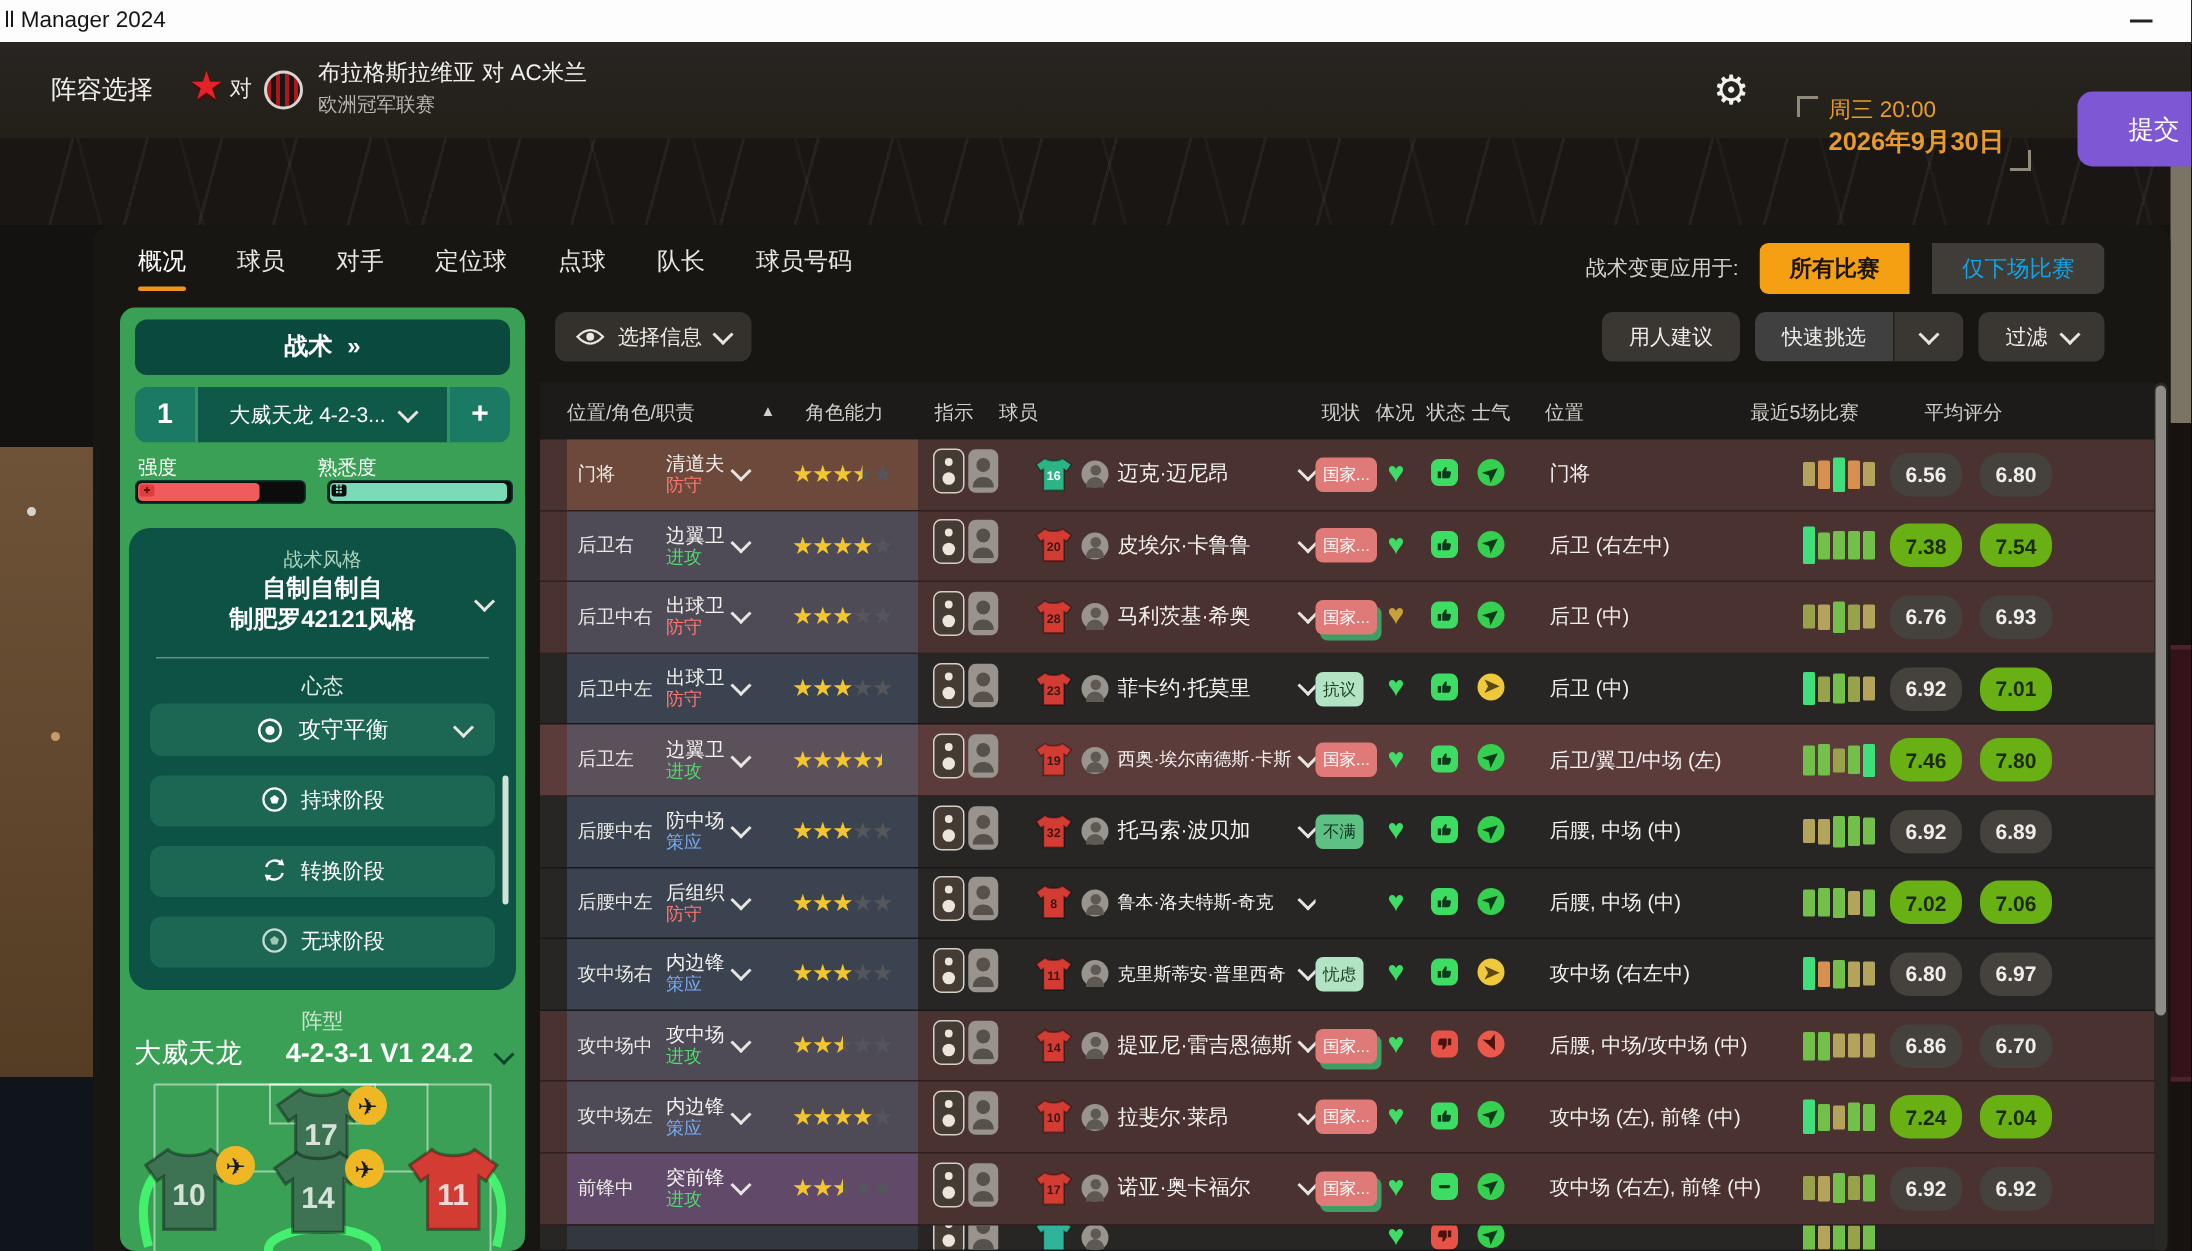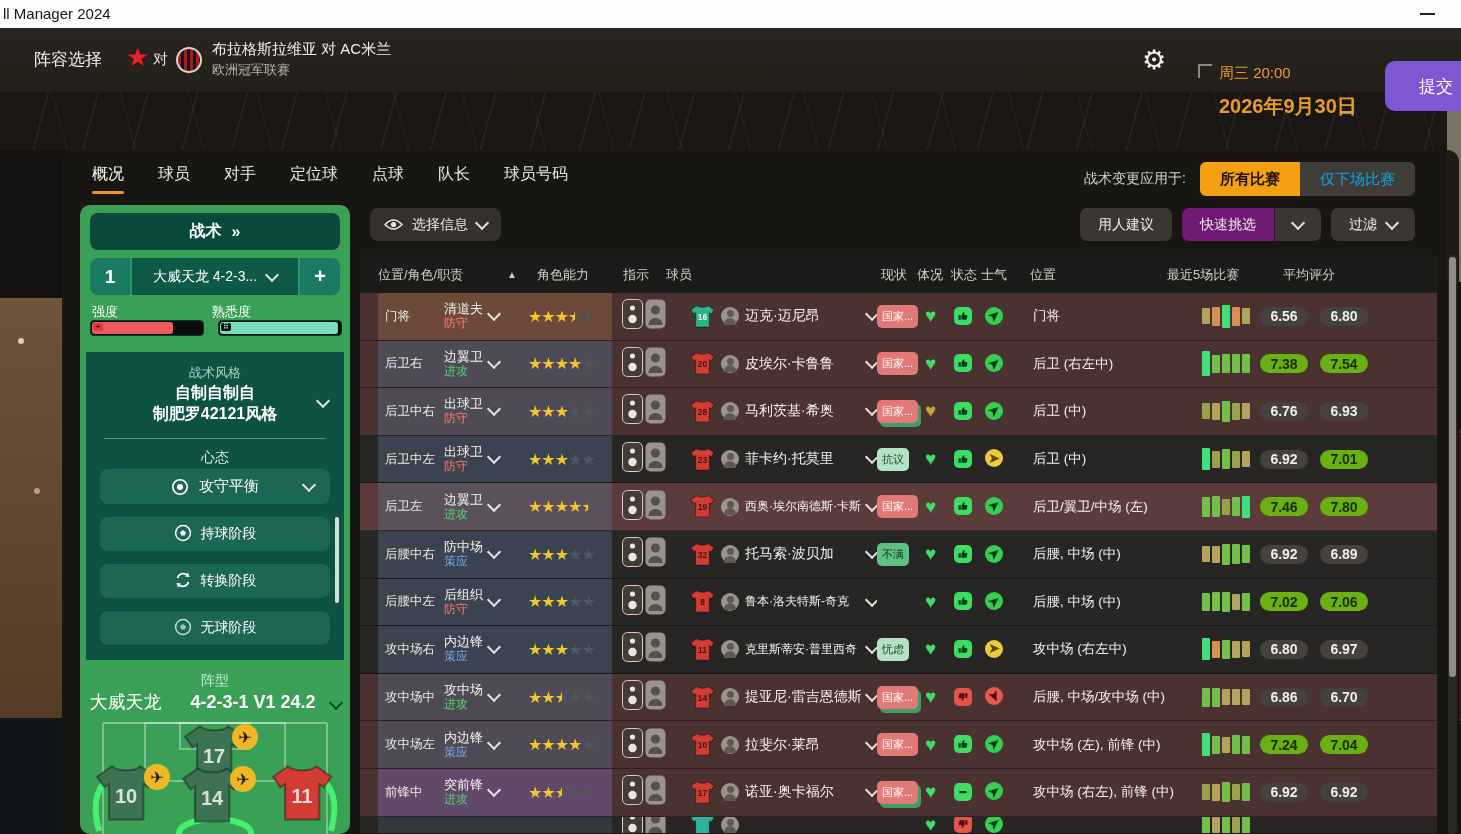--- a/index.html
+++ b/index.html
@@ -25,7 +25,7 @@
   .brk.br{left:1340px;top:72px;border-right:2px solid #90897c;border-bottom:2px solid #90897c;}
   .dateblock{position:absolute;left:1219px;top:36px;color:#e79a2e;}
   .dateblock .d1{font-size:15px;}
-  .dateblock .d2{font-size:20px;font-weight:bold;margin-top:10px;}
+  .dateblock .d2{font-size:17px;font-weight:bold;margin-top:0;}
   .submit{position:absolute;left:1385px;top:33px;width:96px;height:50px;background:#7e57d4;border-radius:10px;
           color:#fff;font-size:17px;display:flex;align-items:center;justify-content:flex-start;padding-left:34px;box-sizing:border-box;}
   

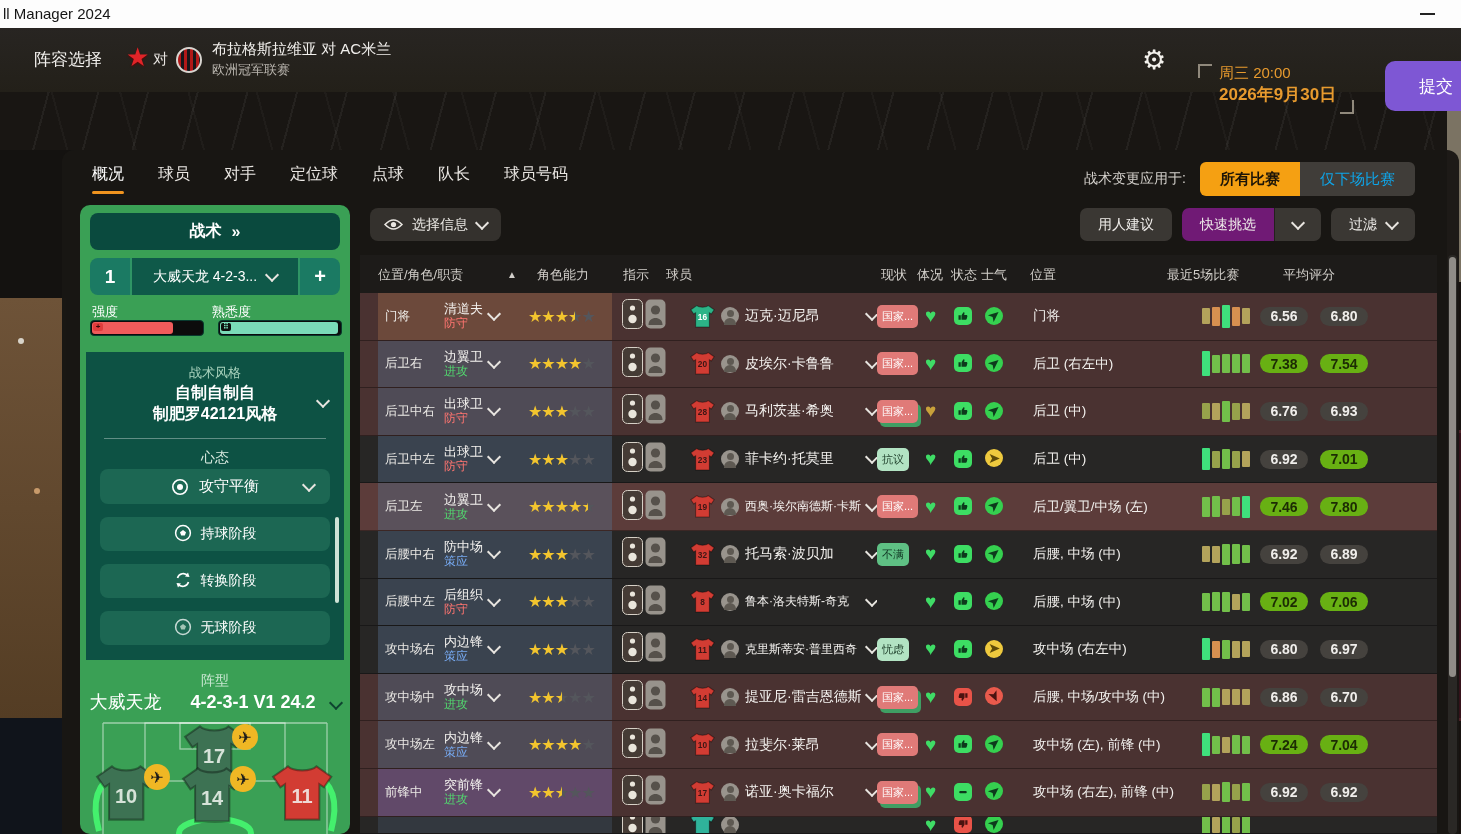--- a/index.html
+++ b/index.html
@@ -39,7 +39,7 @@
   .rsliver2{position:absolute;right:0;top:282px;width:14px;height:552px;background:#17120f;}
   .rframe{position:absolute;right:0;top:430px;width:14px;height:285px;background:#35121a;border-top:3px solid #4d2228;border-bottom:3px solid #4d2228;}
   
-  .panel{position:absolute;left:62px;top:150px;width:1385px;height:684px;background:rgba(25,23,20,.96);border-radius:12px 12px 0 0;padding-left:12px;}
+  .panel{position:absolute;left:62px;top:150px;width:1385px;height:684px;background:rgba(25,23,20,.96);border-radius:12px 12px 0 0;}
   
   .tabrow{position:absolute;left:30px;top:14px;display:flex;gap:34px;}
   .tab{font-size:16px;color:#e9e6e2;padding-bottom:9px;position:relative;white-space:nowrap;}

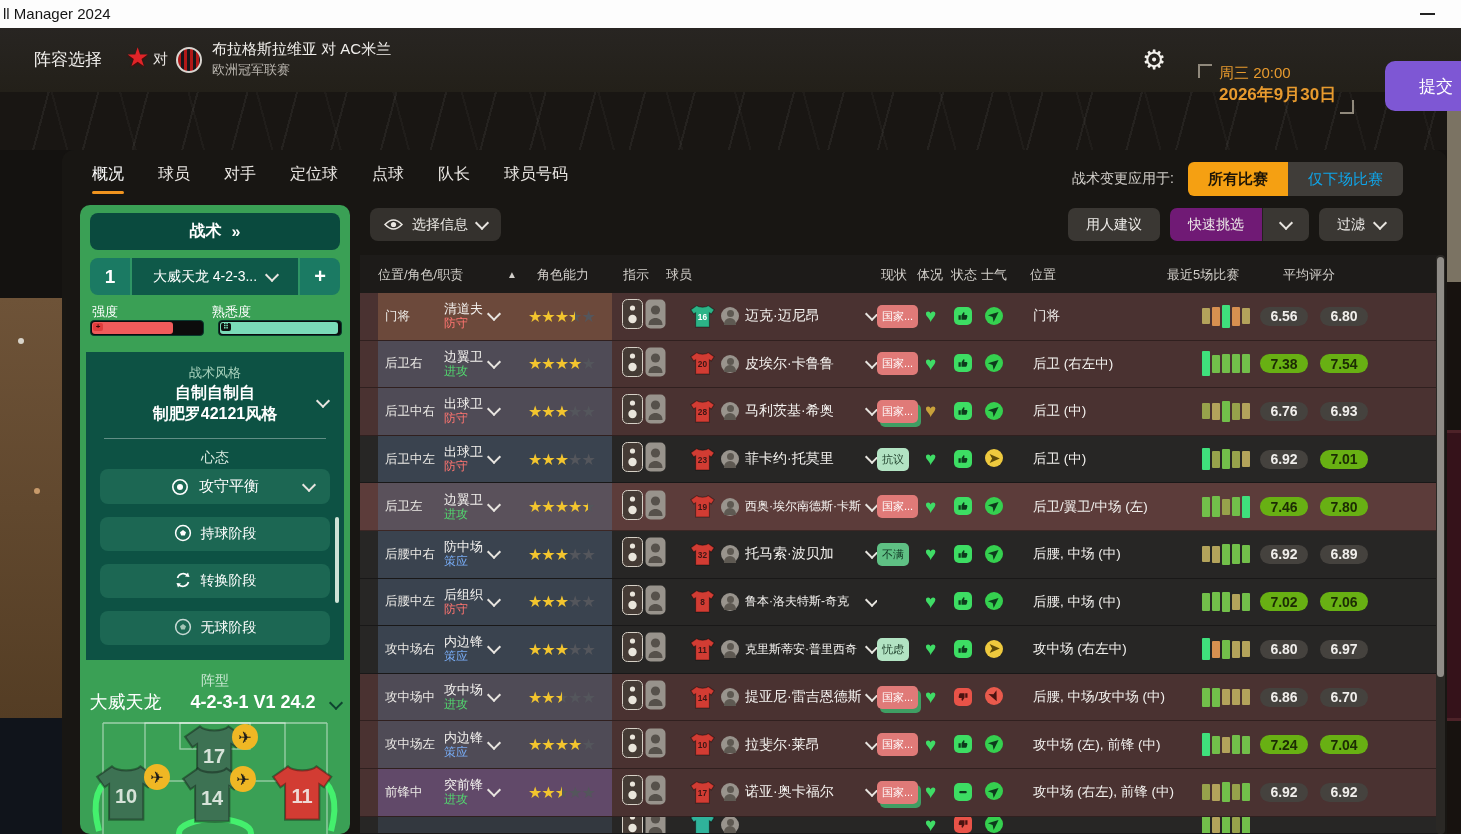--- a/index.html
+++ b/index.html
@@ -48,7 +48,7 @@
   
   .applybar{position:absolute;right:44px;top:12px;display:flex;align-items:center;gap:14px;}
   .applylabel{font-size:14px;color:#d4d1cc;}
-  .seg{display:flex;border-radius:6px;overflow:hidden;}
+  .seg{display:flex;border-radius:6px;overflow:hidden;gap:15px;}
   .seg .opt{height:34px;display:flex;align-items:center;padding:0 20px;font-size:15px;}
   .seg .opt.on{background:#f5a012;color:#1d1507;font-weight:bold;}
   .seg .opt.off{background:#403d39;color:#0ea5e9;}

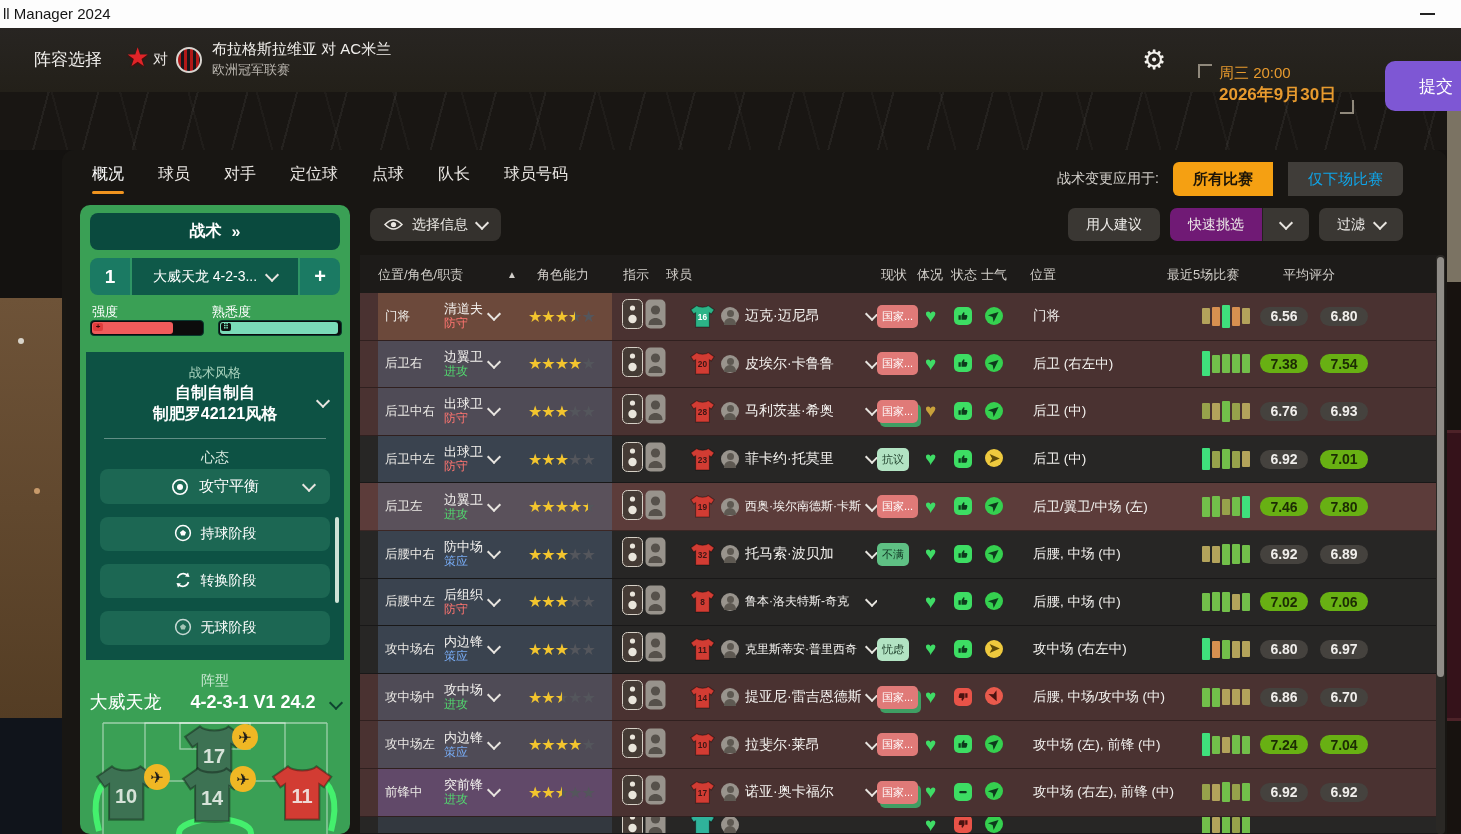--- a/index.html
+++ b/index.html
@@ -58,7 +58,7 @@
   .toolgroup{position:absolute;right:44px;top:58px;display:flex;gap:10px;}
   .toolbtn{height:33px;background:#3a3733;border-radius:7px;display:flex;align-items:center;padding:0 18px;color:#efedea;font-size:14px;gap:10px;}
   .splitbtn{display:flex;height:33px;border-radius:7px;overflow:hidden;}
-  .splitbtn .main{background:#701a75;display:flex;align-items:center;padding:0 18px;color:#efedea;font-size:14px;}
+  .splitbtn .main{background:#404040;display:flex;align-items:center;padding:0 18px;color:#efedea;font-size:14px;}
   .splitbtn .chevpart{background:#3a3733;border-left:1px solid #23211e;width:46px;display:flex;align-items:center;justify-content:center;}
   .chev{display:inline-block;width:8px;height:8px;border-right:2px solid currentColor;border-bottom:2px solid currentColor;
         transform:rotate(45deg);margin-top:-4px;color:#e8e5e0;}

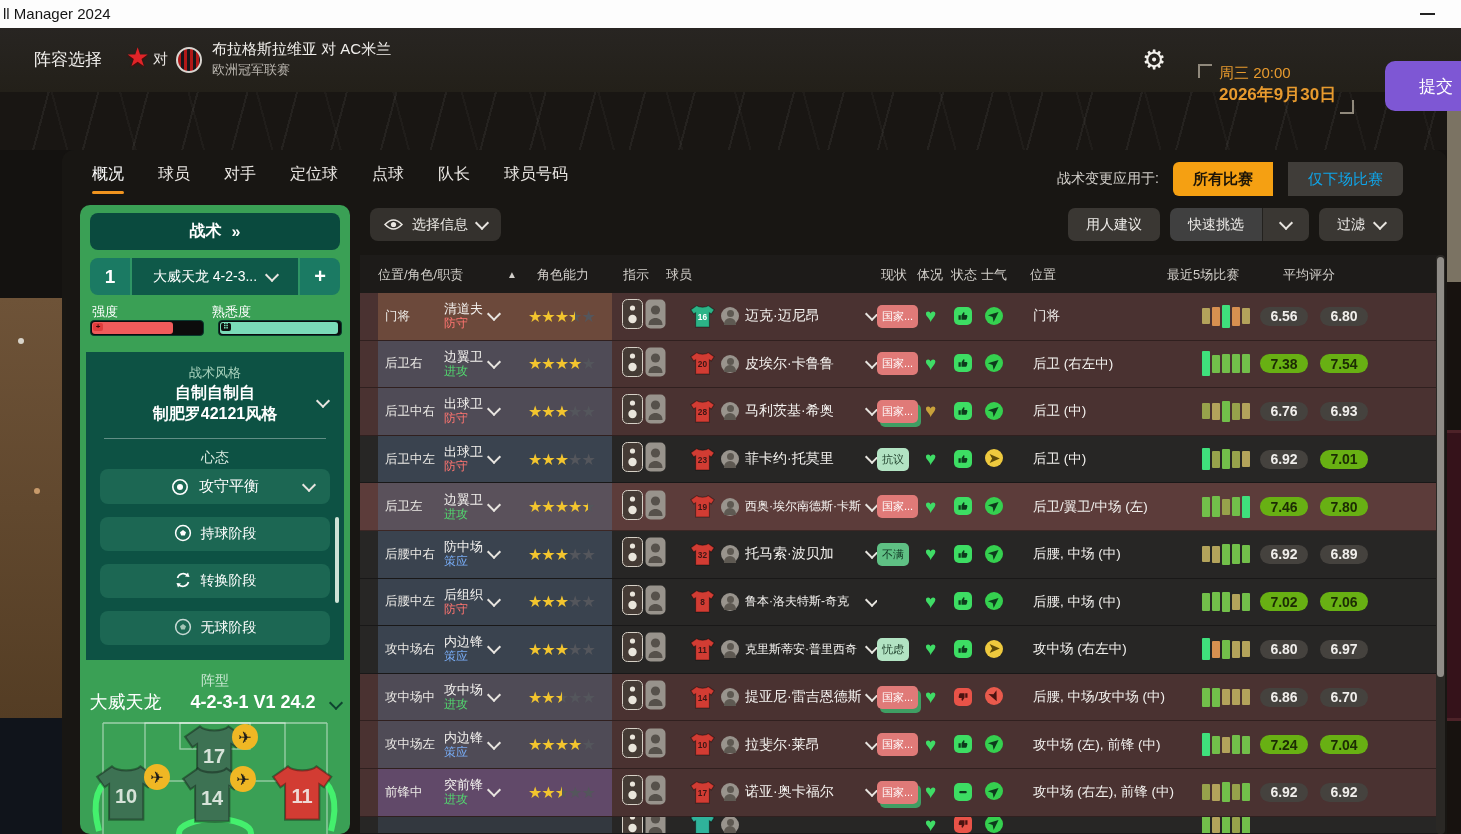--- a/index.html
+++ b/index.html
@@ -144,7 +144,7 @@
   .c-bars{width:58px;display:flex;align-items:center;gap:2px;}
   .bar{width:8px;border-radius:1px;display:inline-block;}
   .c-r1{width:60px;} .c-r2{width:66px;}
-  .pill{display:inline-flex;min-width:48px;height:19px;border-radius:13px;align-items:center;justify-content:center;
+  .pill{display:inline-flex;min-width:48px;height:29px;border-radius:13px;align-items:center;justify-content:center;
         font-size:14px;font-weight:bold;background:#45423e;color:#f0eeeb;padding:0 6px;box-sizing:border-box;}
   .pill.green{background:#68b013;color:#1c2b04;}
   .partial{height:17px;overflow:hidden;}

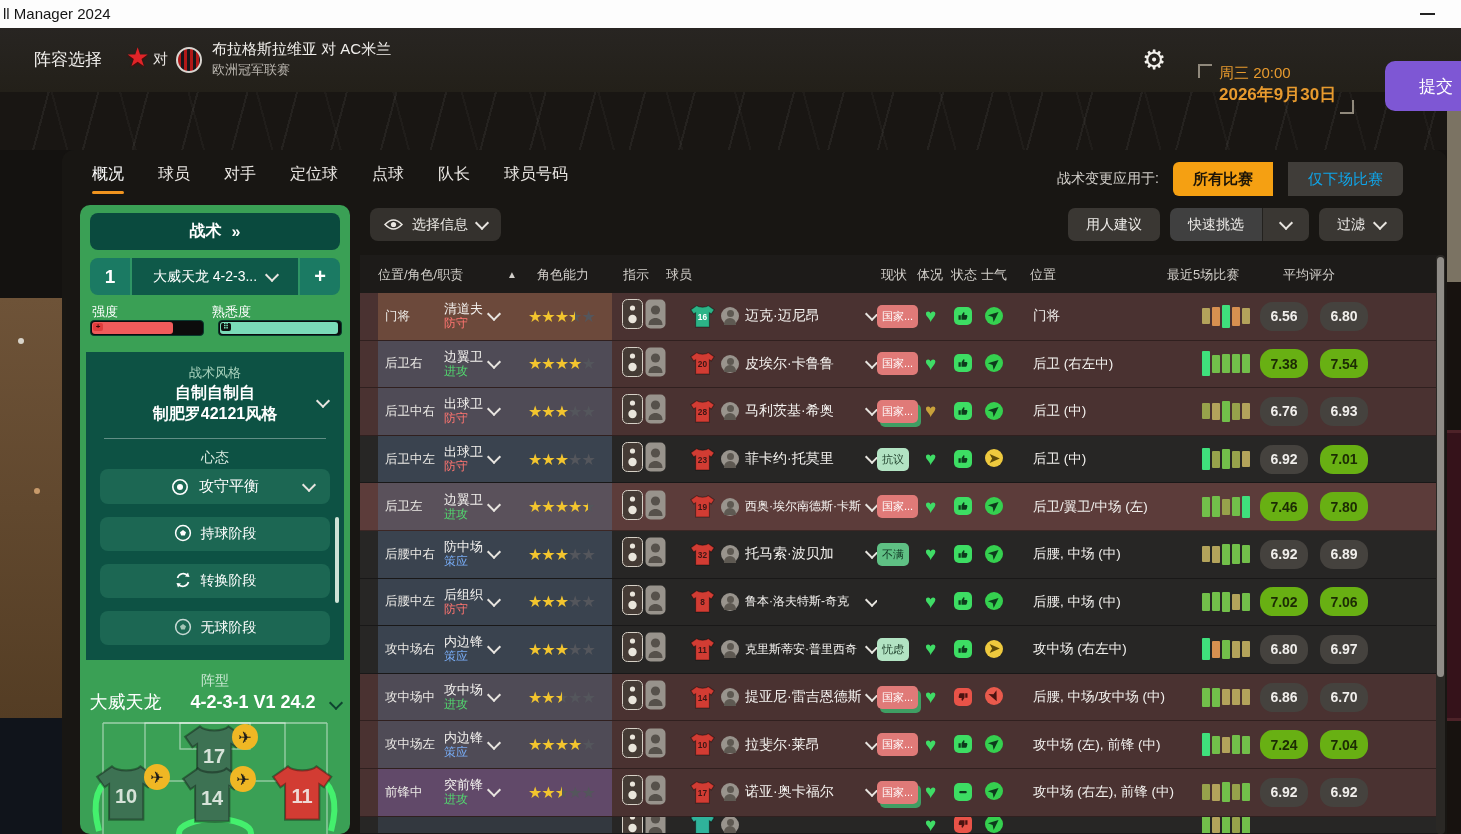--- a/index.html
+++ b/index.html
@@ -74,7 +74,7 @@
   .meter{position:absolute;height:14px;background:#0c0c0c;border-radius:4px;border:1px solid #083a2e;}
   .meter .fill{position:absolute;left:1px;top:1px;bottom:1px;border-radius:3px;}
   .meter .cap{position:absolute;left:2px;top:2px;width:10px;height:8px;border-radius:2px;font-size:8px;line-height:8px;text-align:center;color:#3a0a0a;font-weight:bold;}
-  .subpanel{position:absolute;left:6px;top:147px;width:258px;height:308px;background:#0d5244;border-radius:0;}
+  .subpanel{position:absolute;left:6px;top:147px;width:258px;height:308px;background:#0d5244;border-radius:14px;}
   .style-label{position:absolute;top:12px;width:100%;text-align:center;font-size:13px;color:#a9d3bd;}
   .style-name{position:absolute;top:30px;width:100%;text-align:center;font-size:16px;font-weight:bold;color:#fff;line-height:21px;}
   .style-chev{position:absolute;right:16px;top:48px;}

